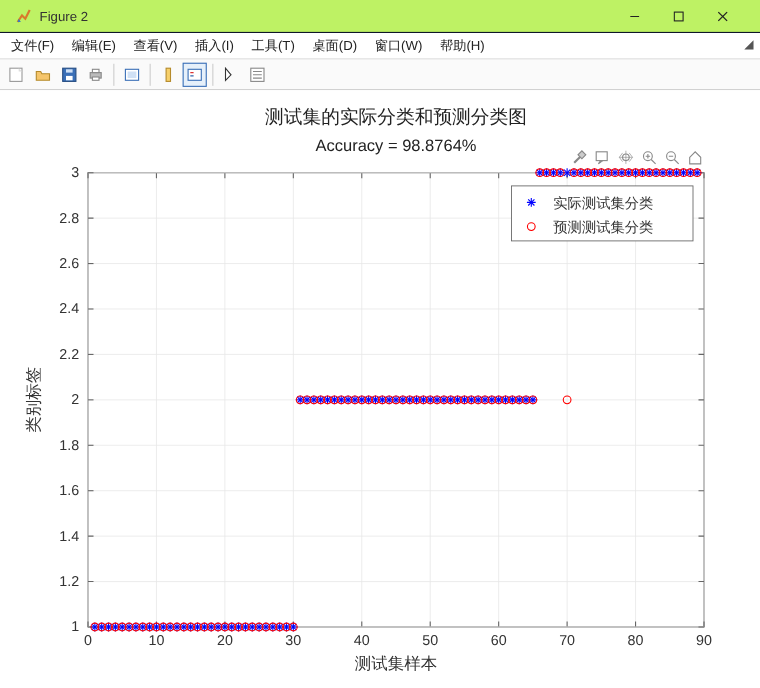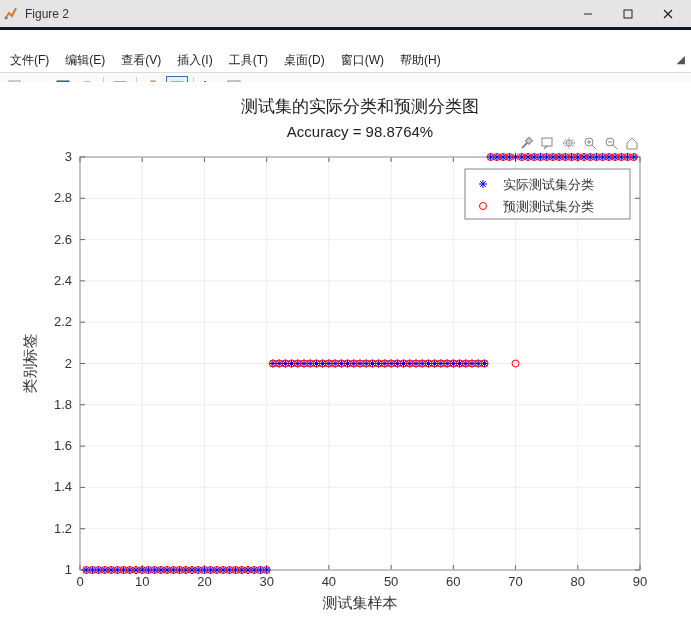--- a/index.html
+++ b/index.html
@@ -16,9 +16,9 @@
     height: 30px;
     display: flex;
     align-items: center;
-    padding: 0 3px;
-    background: #e5e5e5;
-    border-bottom: 3px solid #0f172a;
+    padding: 0 14px;
+    background: #bef264;
+    border-bottom: 1px solid #0f172a;
   }
   .titlebar .app-icon {
     width: 16px; height: 16px; margin-right: 6px;

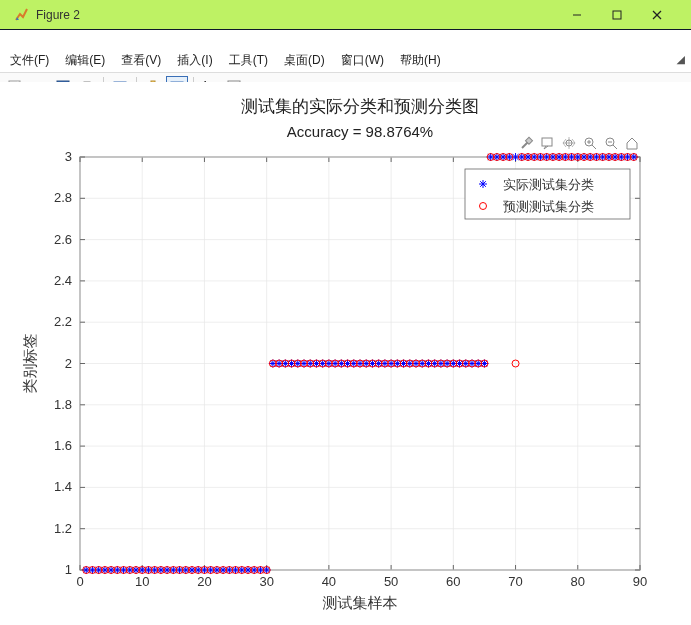--- a/index.html
+++ b/index.html
@@ -35,7 +35,6 @@
     font-size: 12px; color:#222; gap: 4px;
     border-bottom: 1px solid #ddd;
     position: relative;
-    margin-top: 19px;
   }
   .menubar .menu-item { padding: 2px 6px; }
   .menubar .chev {

